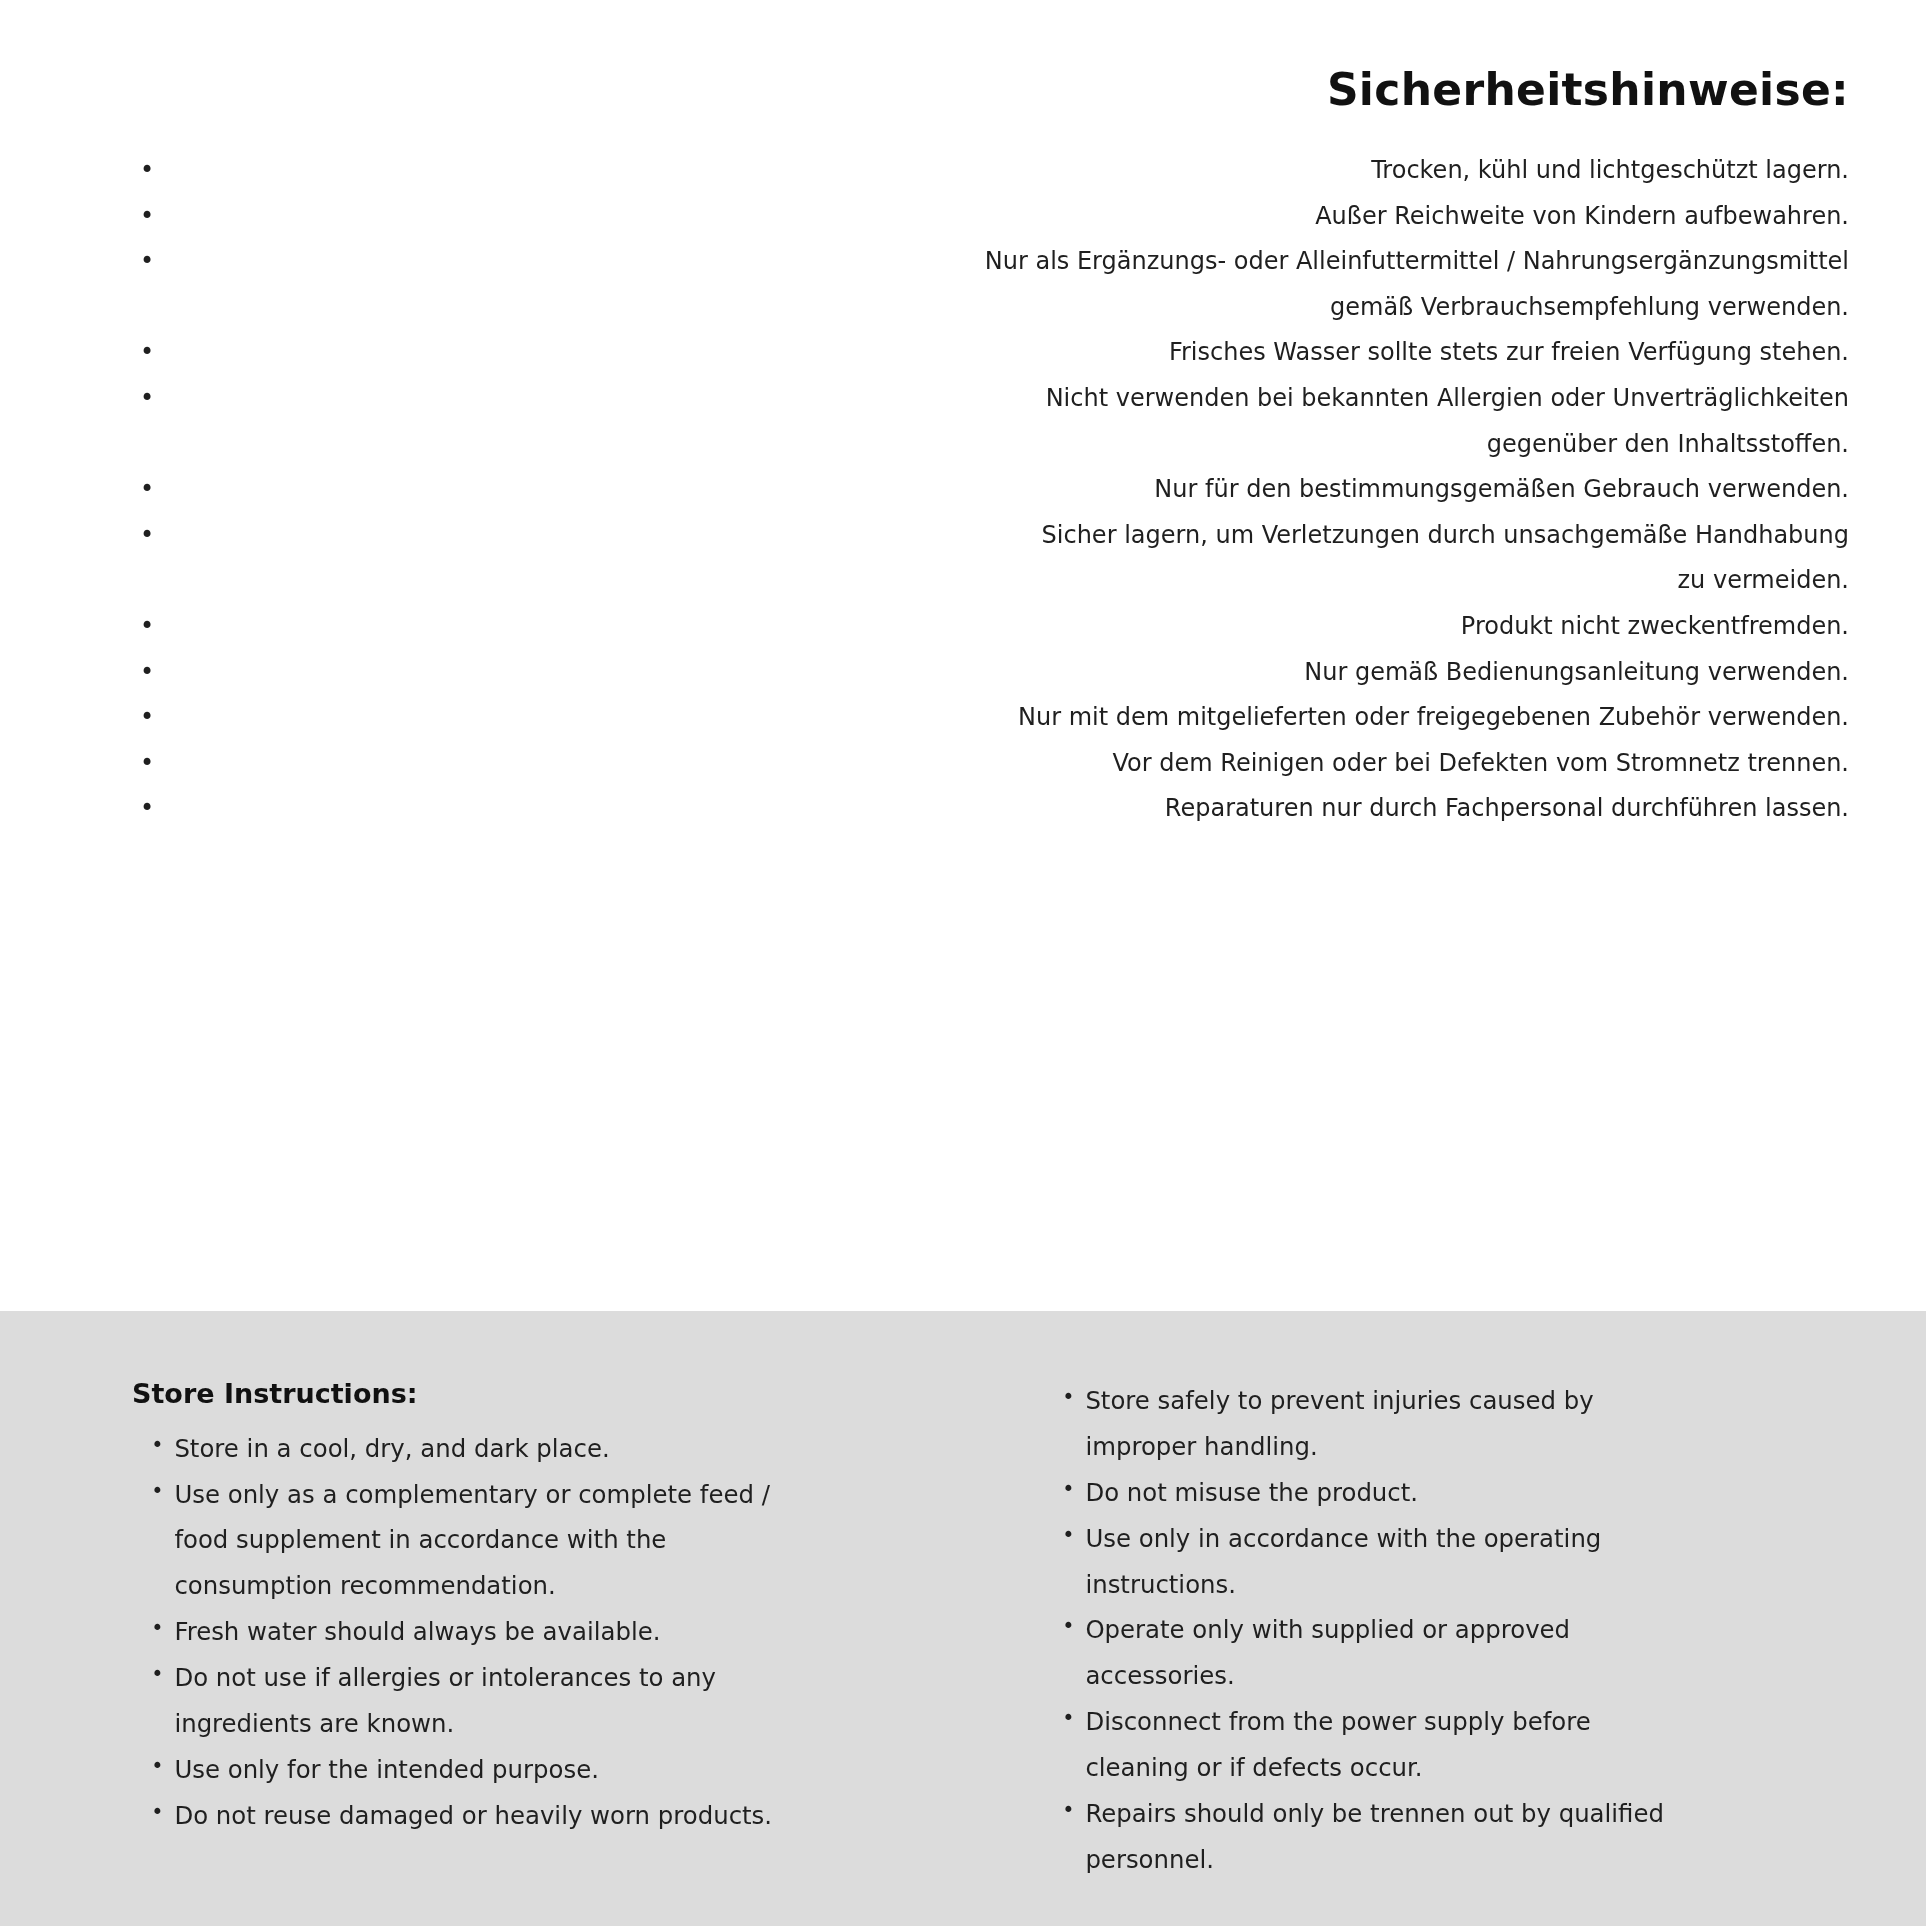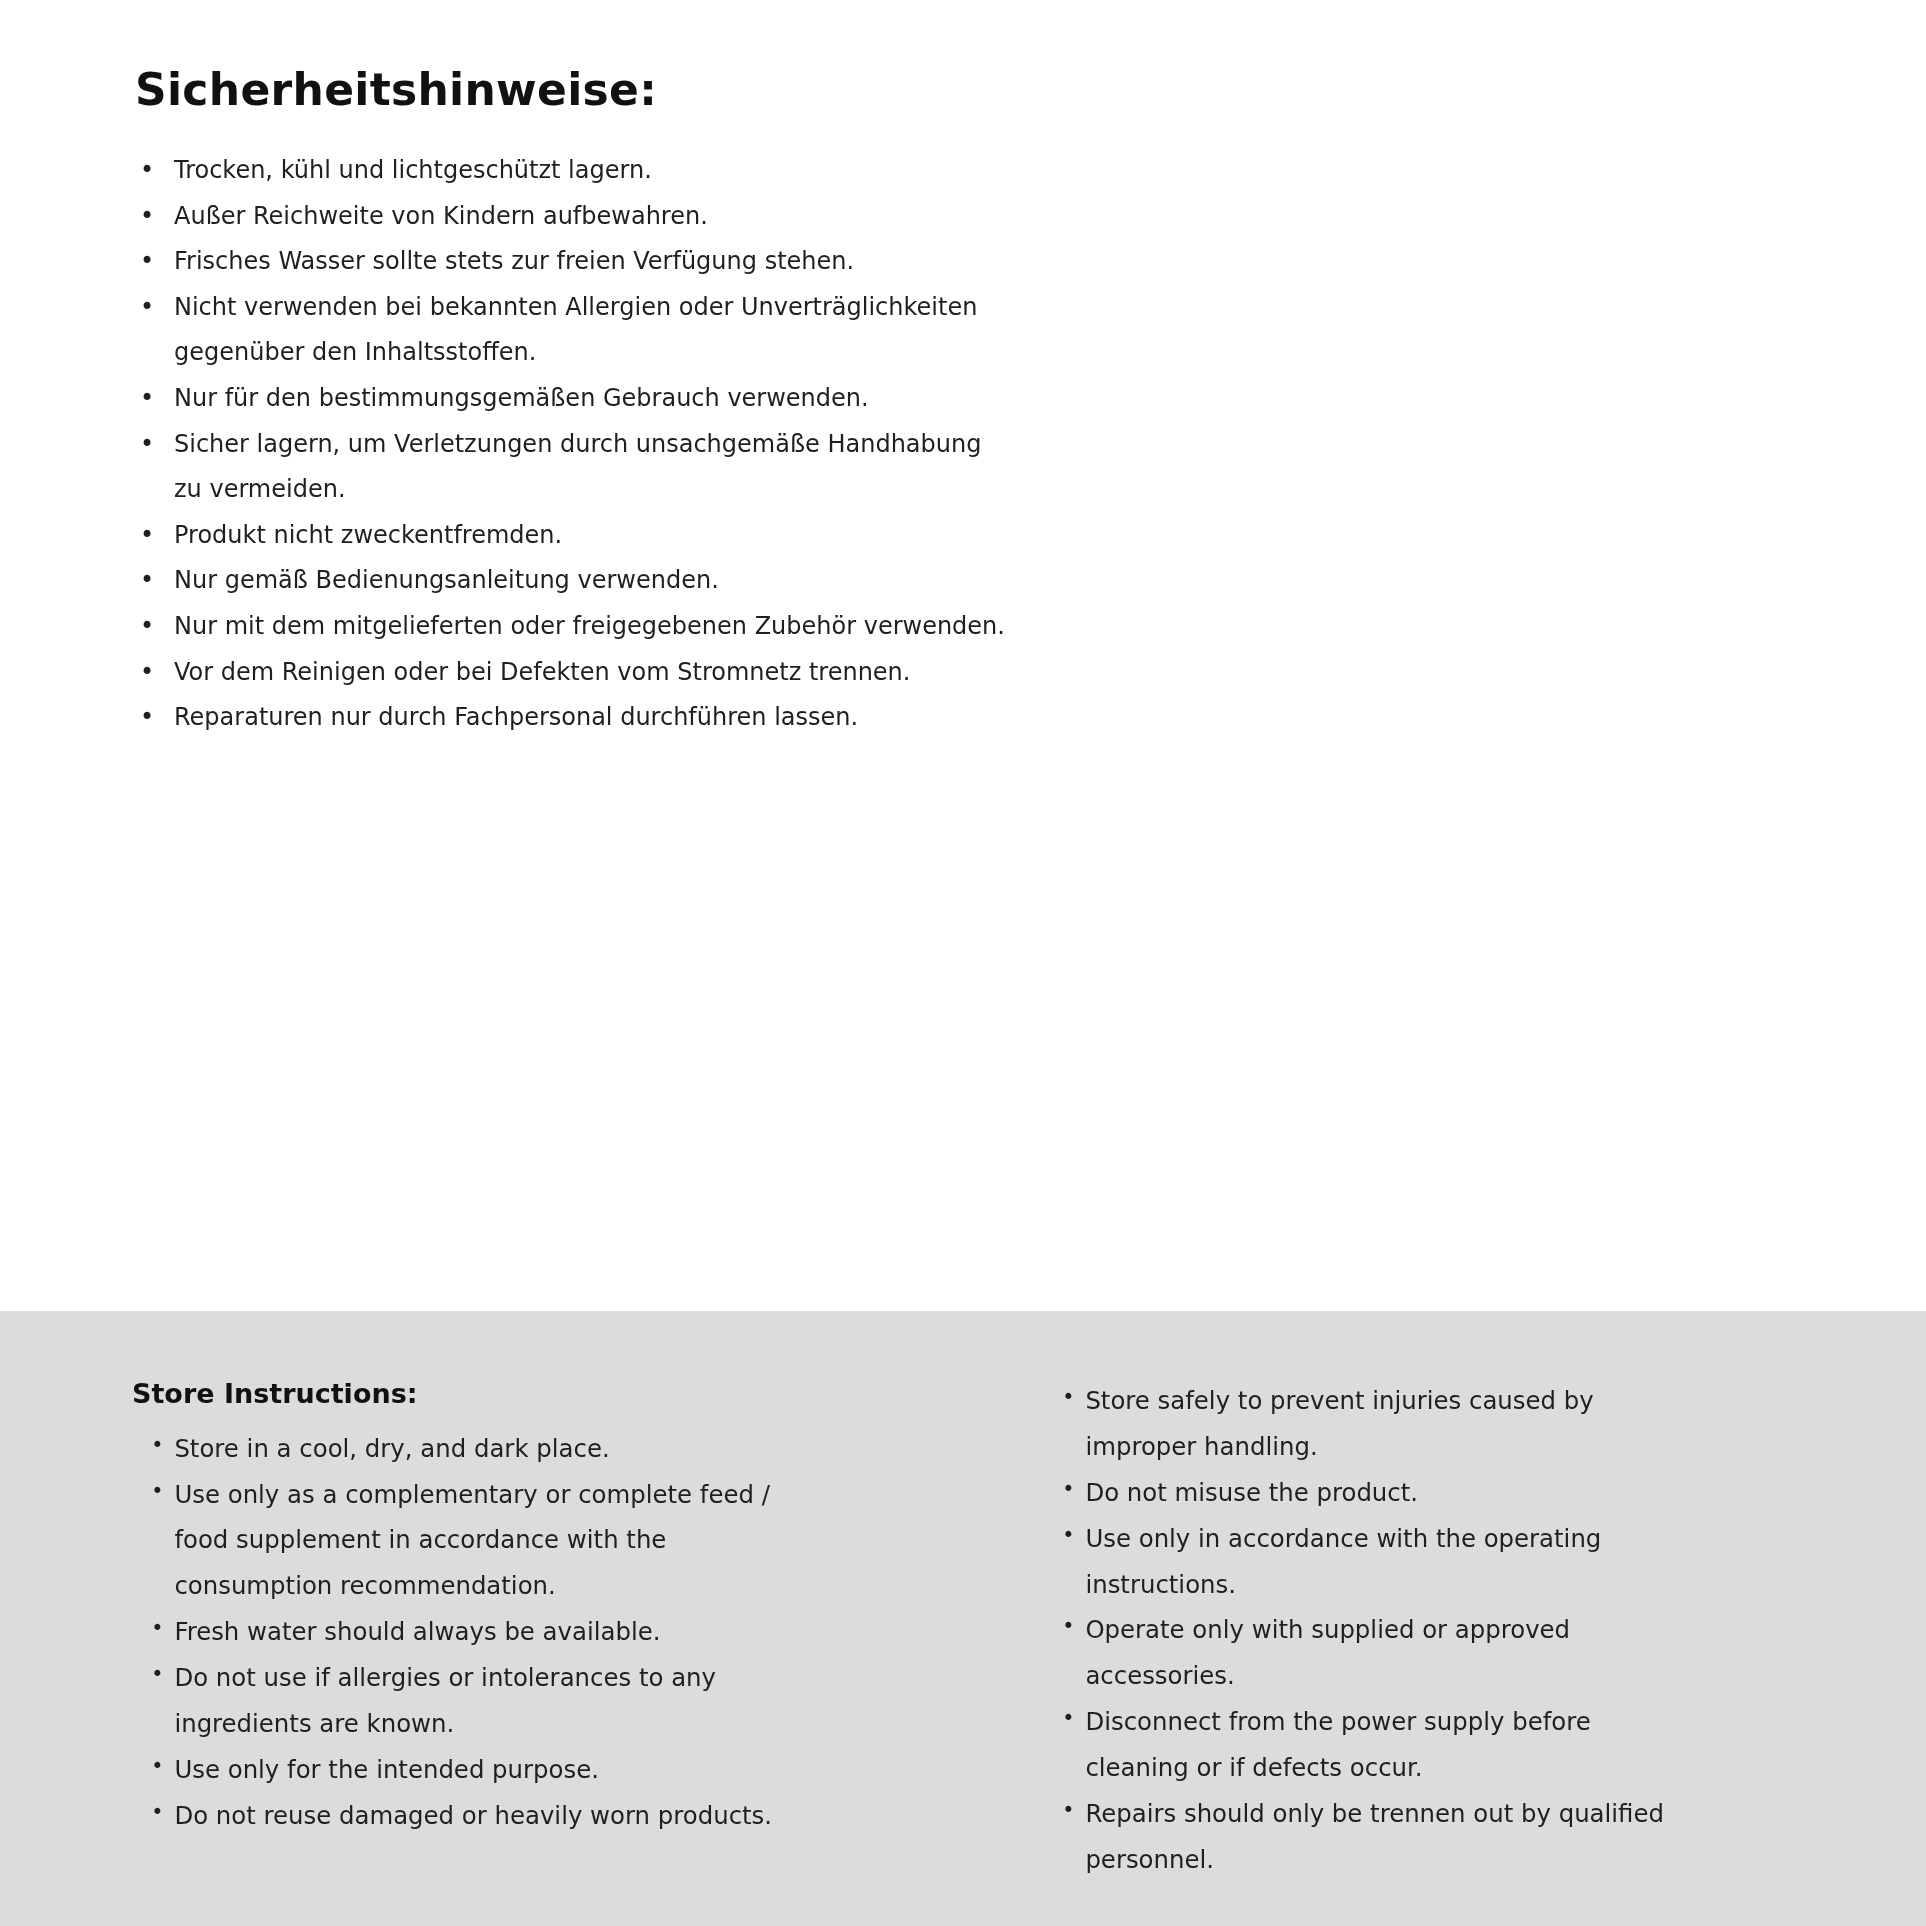--- a/index.html
+++ b/index.html
@@ -28,6 +28,7 @@
   .german-section {
     flex: 0 0 1311px;
     padding: 64px 77px 0 135px;
+    text-align: right;
   }
   .german-title {
     font-size: 44px;

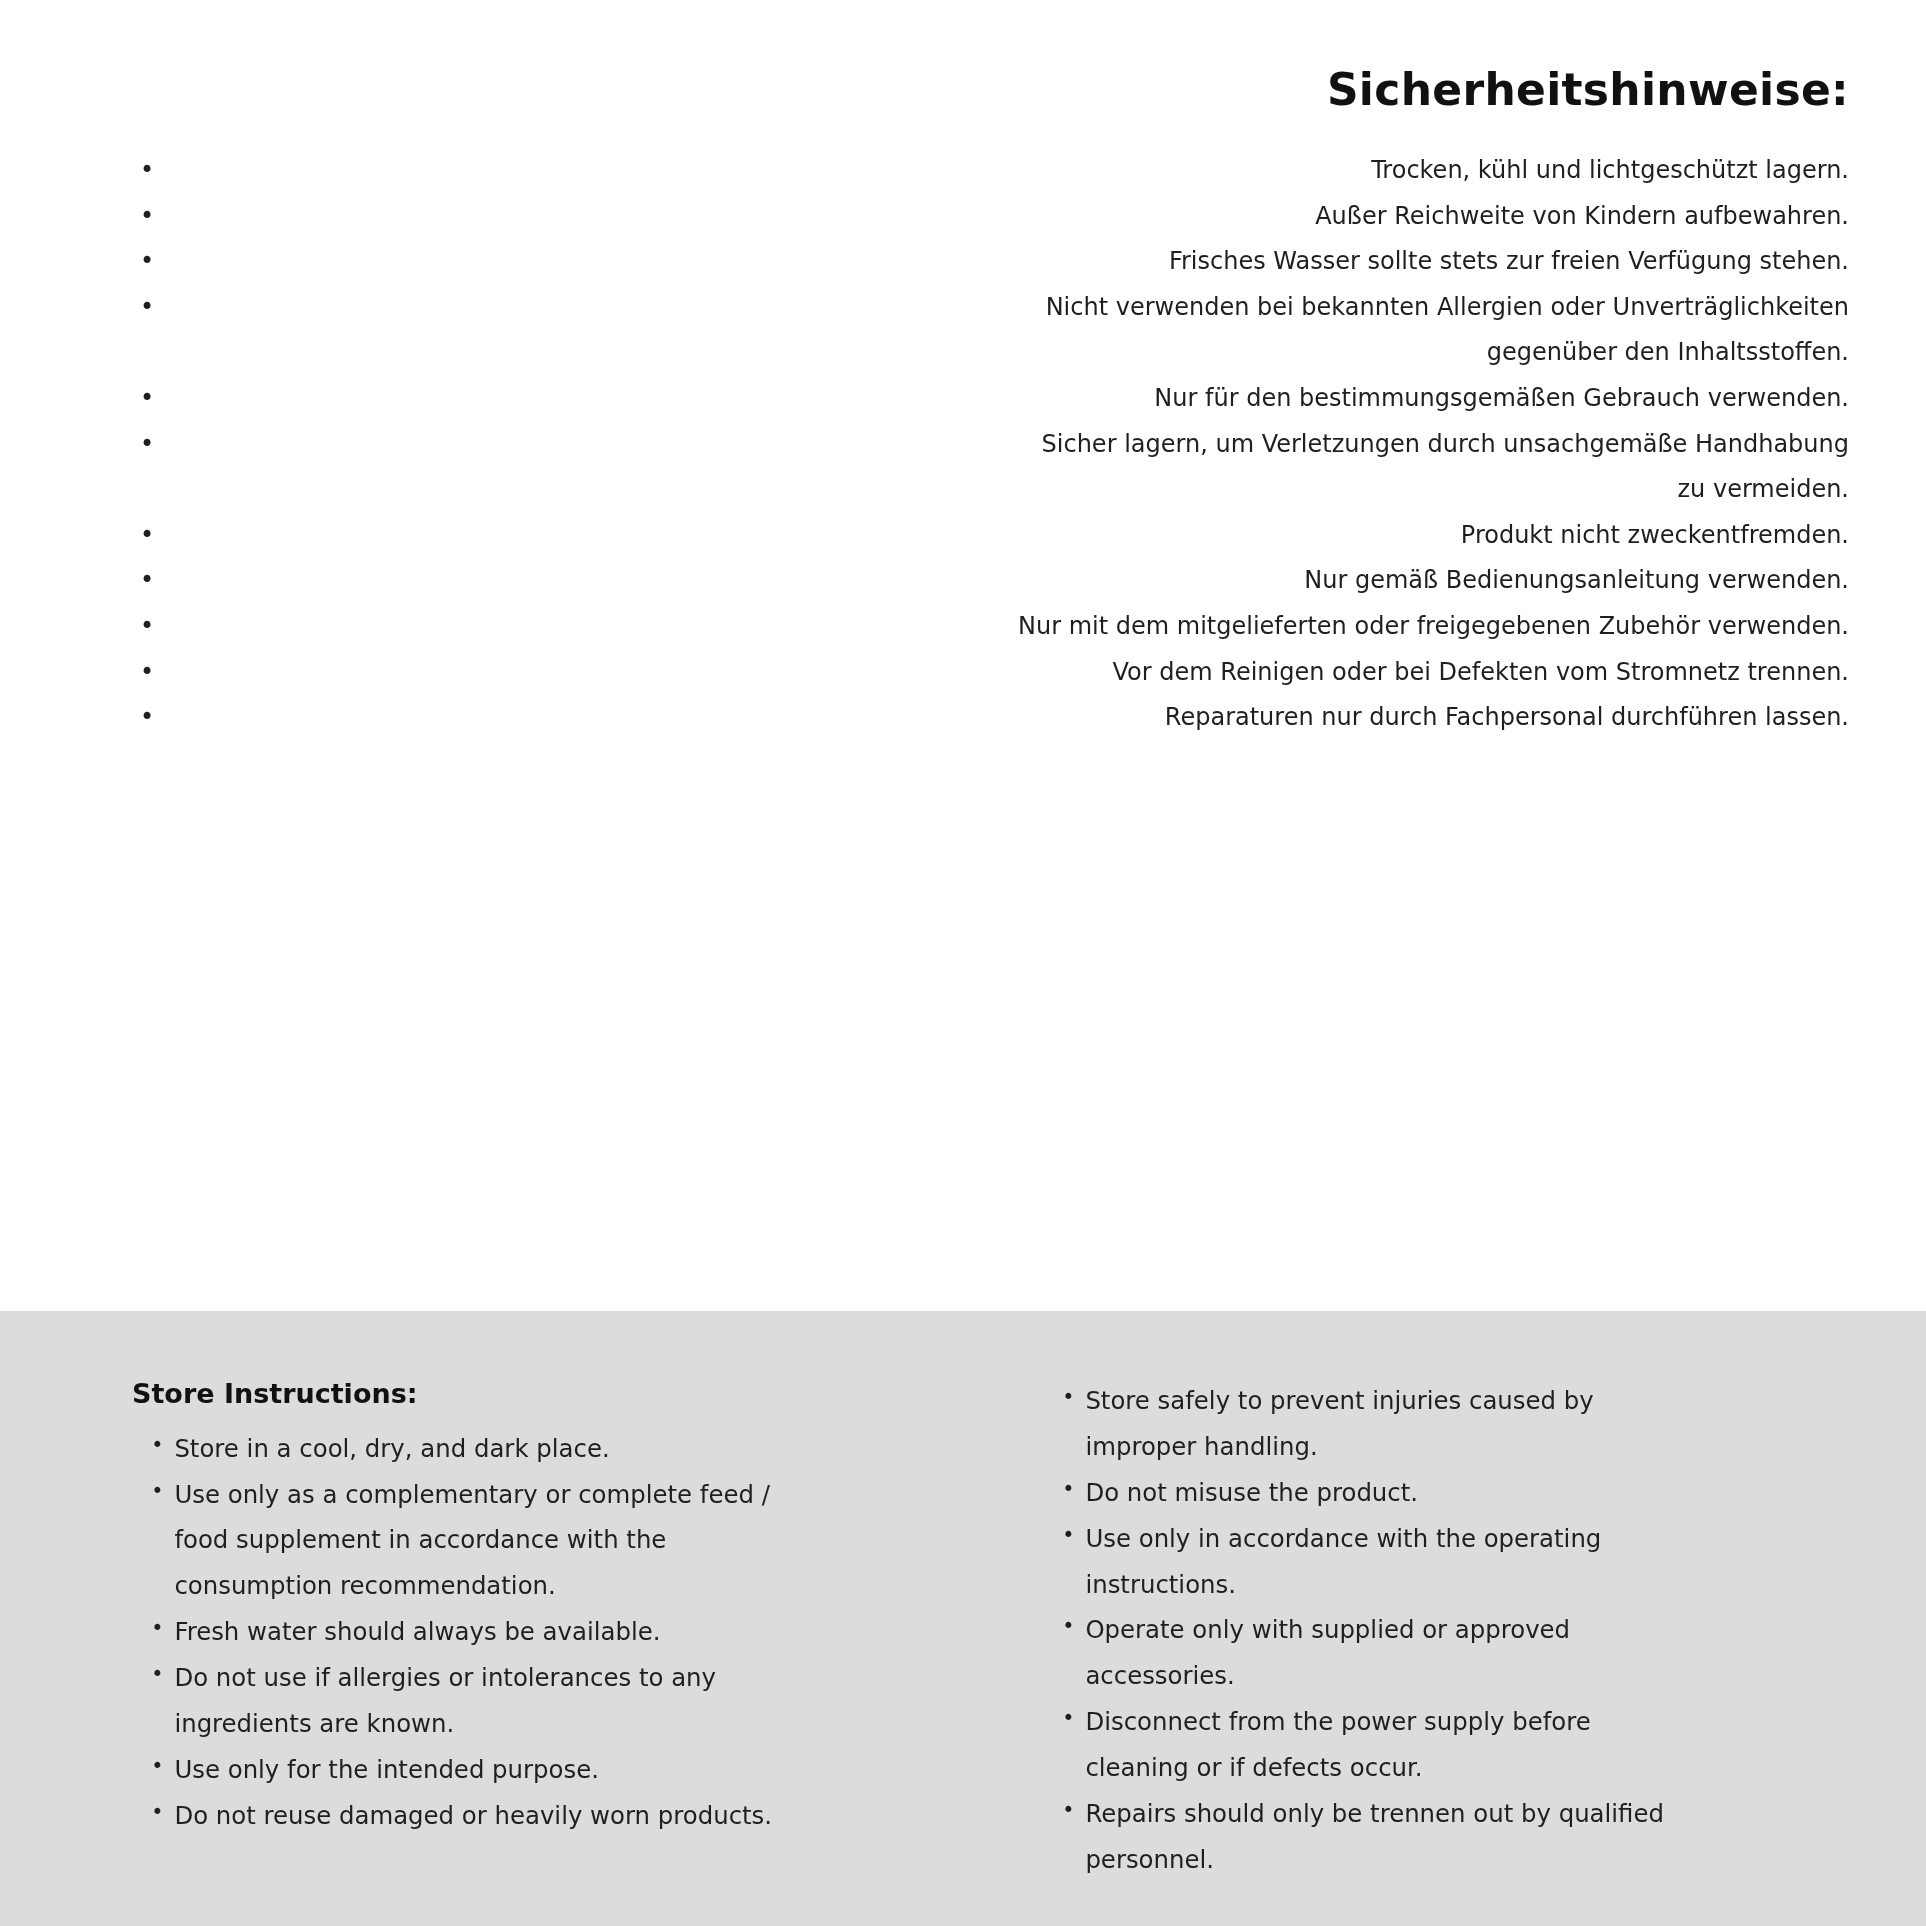--- a/index.html
+++ b/index.html
@@ -102,6 +102,8 @@
     <ul class="german-list">
       <li>Trocken, kühl und lichtgeschützt lagern.</li>
       <li>Außer Reichweite von Kindern aufbewahren.</li>
+      <li>Nur als Ergänzungs- oder Alleinfuttermittel / Nahrungsergänzungsmittel
+gemäß Verbrauchsempfehlung verwenden.</li>
       <li>Frisches Wasser sollte stets zur freien Verfügung stehen.</li>
       <li>Nicht verwenden bei bekannten Allergien oder Unverträglichkeiten
 gegenüber den Inhaltsstoffen.</li>

